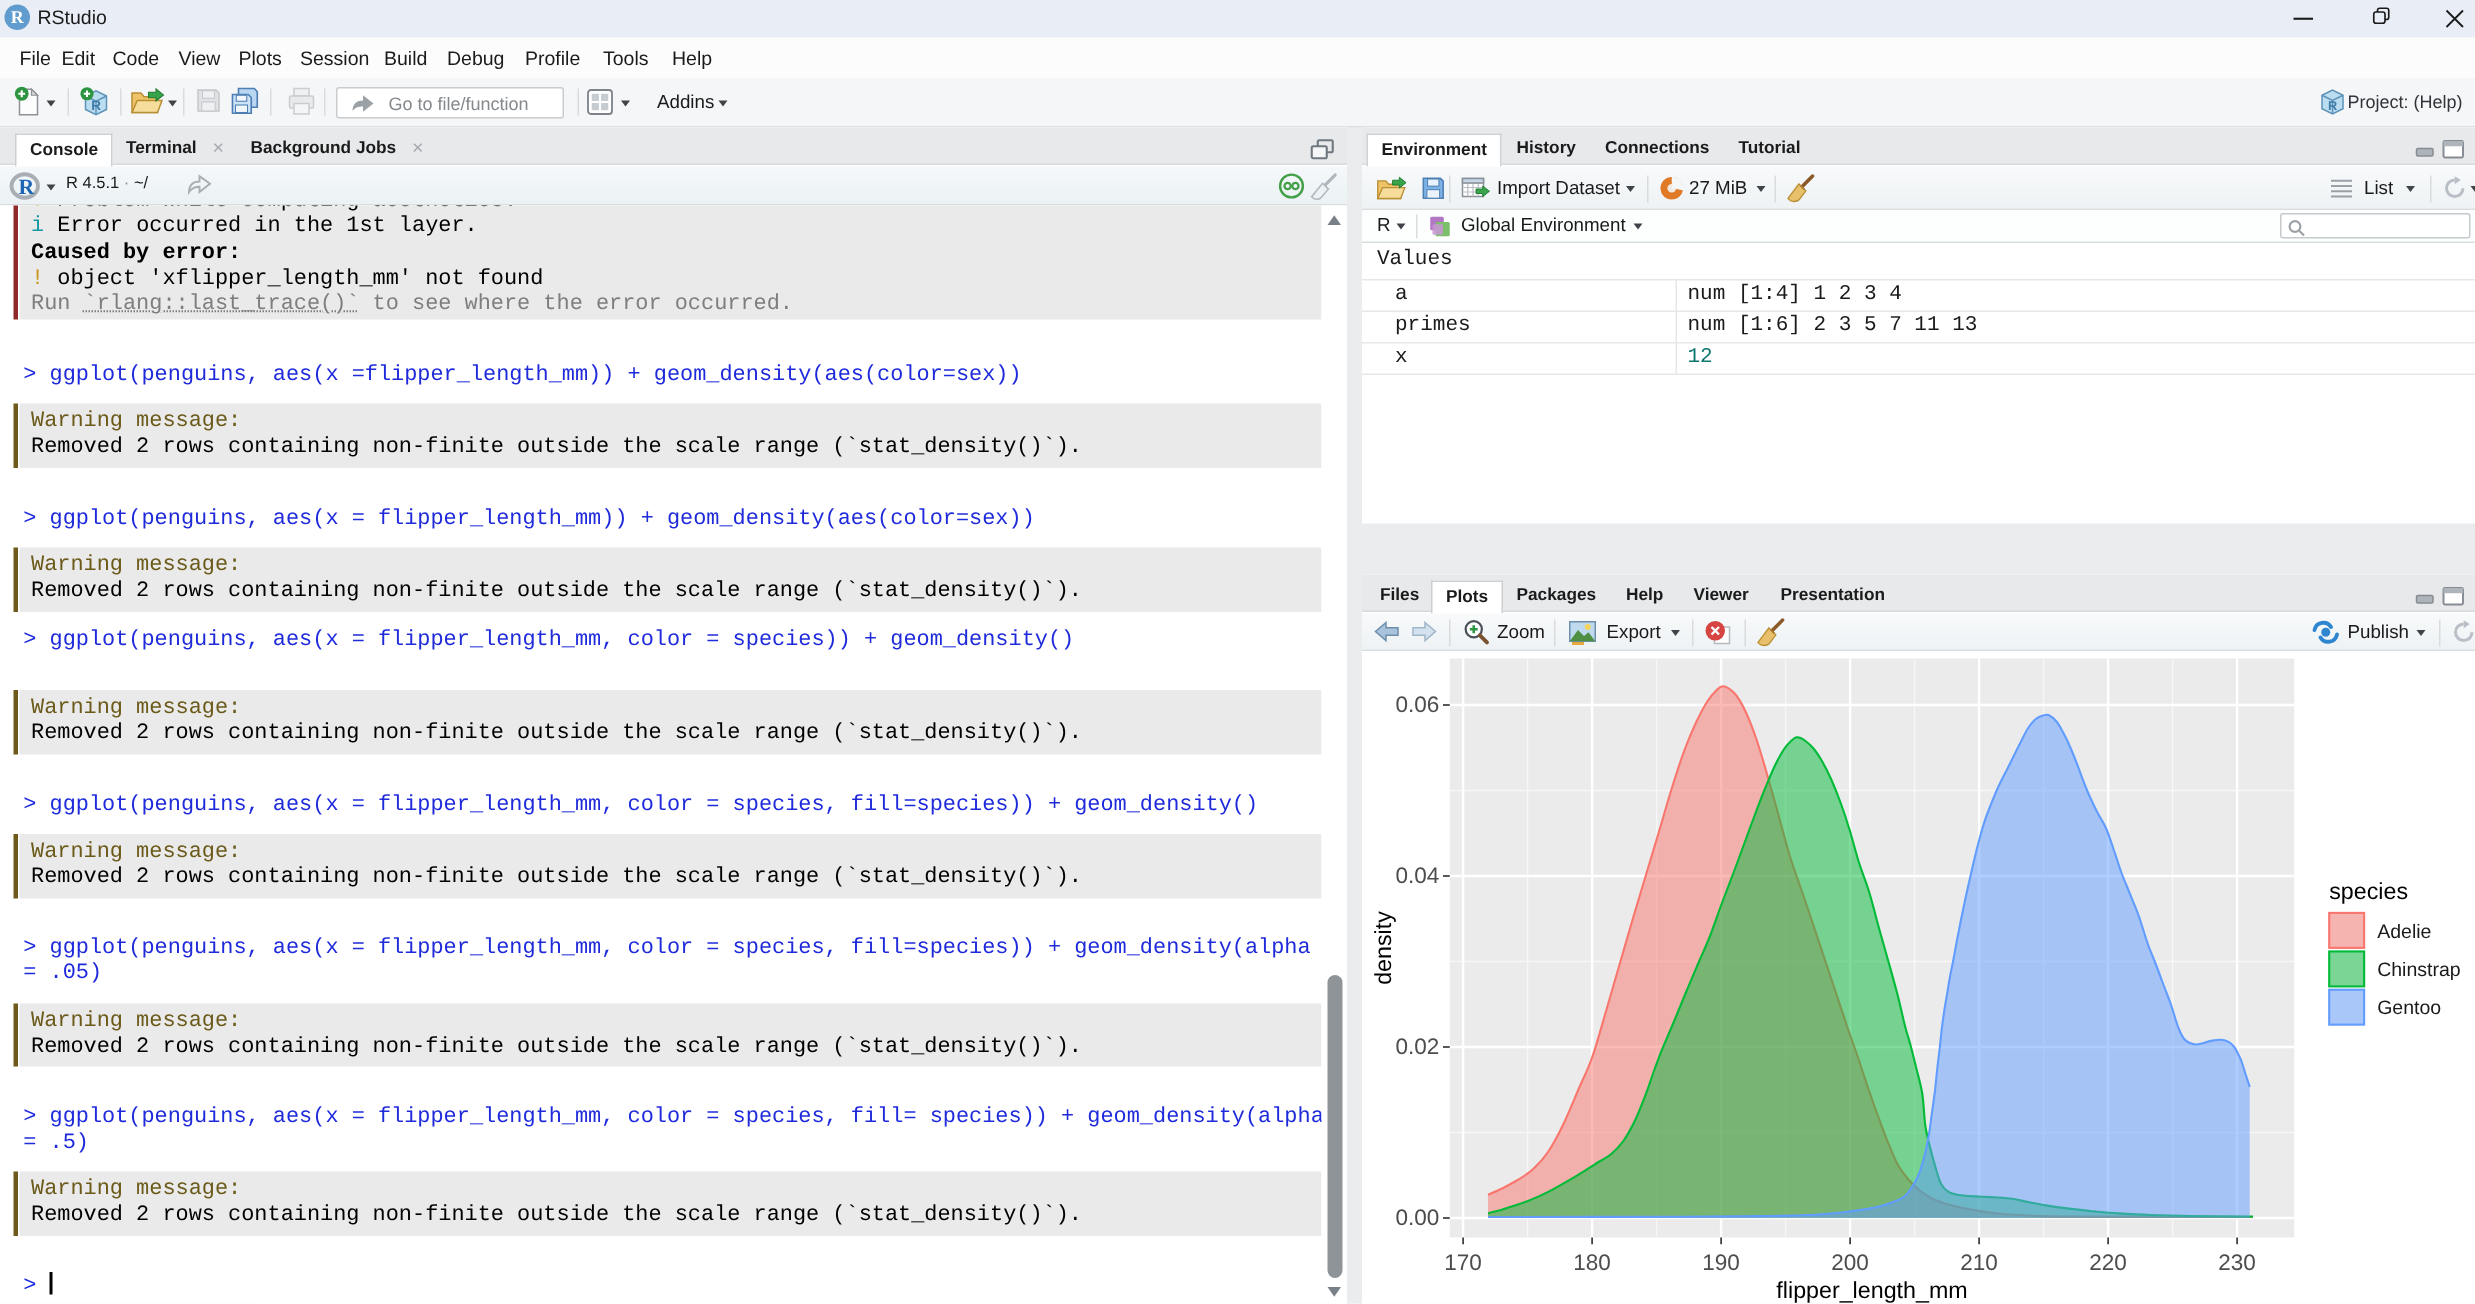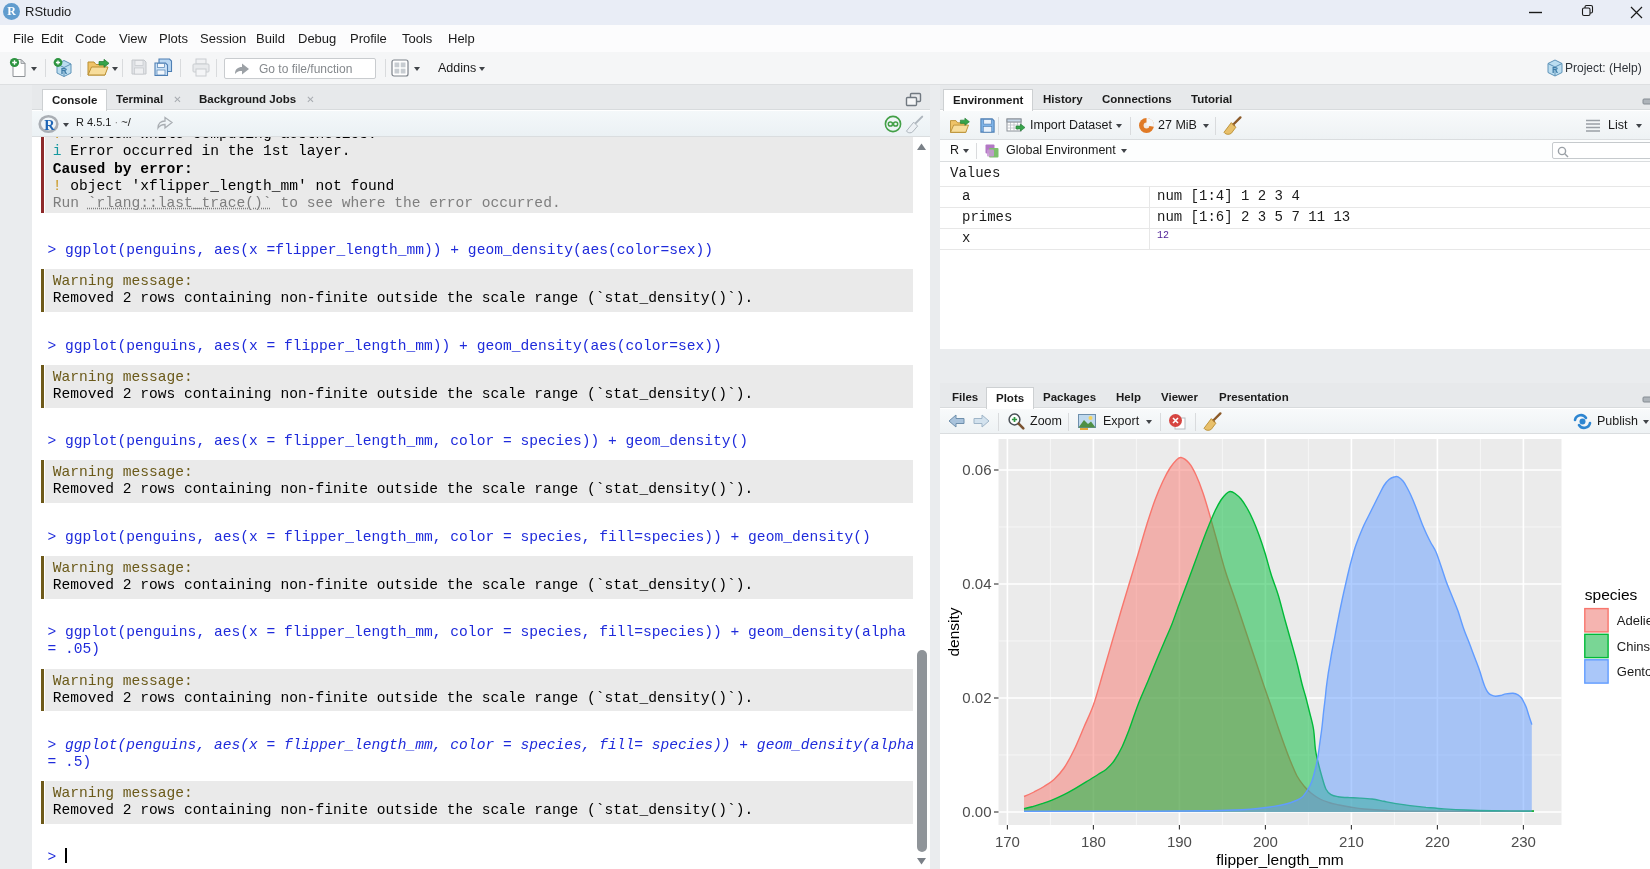--- a/index.html
+++ b/index.html
@@ -26,7 +26,7 @@
   border-right:3.5px solid transparent; border-top:4px solid #404448; }
 
 
-.panel { position:absolute; background:#fff;margin-left:32px; }
+.panel { position:absolute; background:#fff; }
 .tabstrip { position:absolute; left:0; top:0; right:0; height:25px;
   background:#E7E9EB; border-bottom:1px solid #D8DBDD; }
 .tab { position:absolute; top:4px; height:21px; font-size:11.5px; font-weight:700;

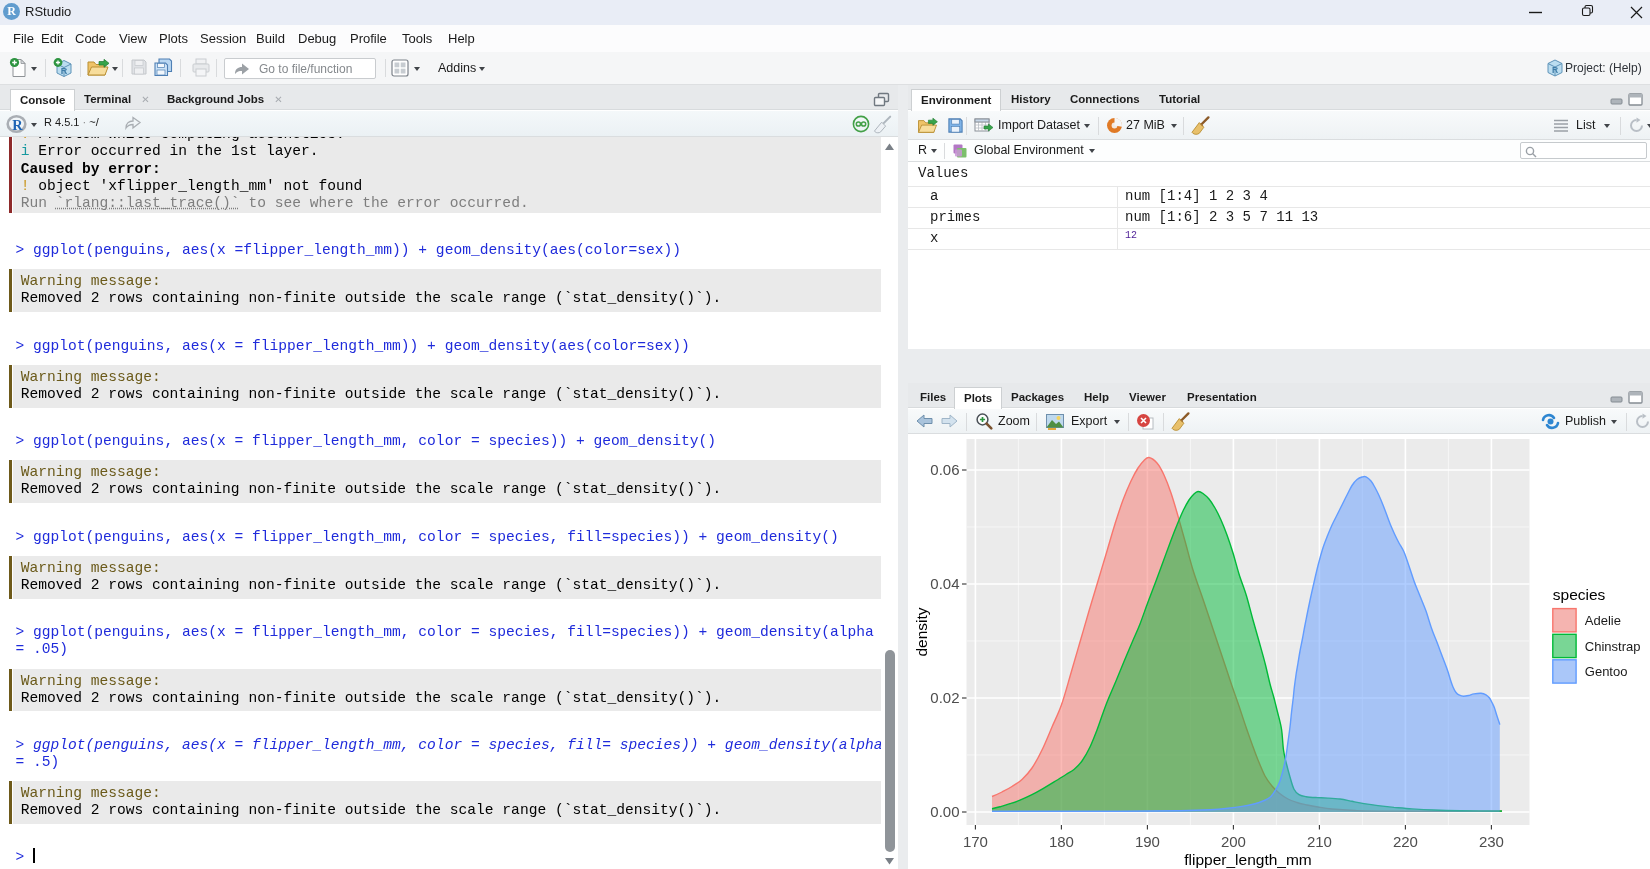--- a/index.html
+++ b/index.html
@@ -323,7 +323,7 @@
 <div class="abs mono" style="left:217px;top:124.0px;font-size:14px;color:#1a1a1a">num [1:6] 2 3 5 7 11 13</div>
 <div class="abs" style="left:0;top:142.5px;width:742px;height:21px;border-top:1px solid #E7E7E7"></div>
 <div class="abs mono" style="left:22px;top:145.0px;font-size:14px;color:#1a1a1a">x</div>
-<div class="abs mono" style="left:217px;top:145.0px;font-size:10px;color:#4c1d95">12</div>
+<div class="abs mono" style="left:217px;top:145.0px;font-size:14px;color:#0f766e">12</div>
 <div class="abs" style="left:0;top:163.5px;width:742px;height:0;border-top:1px solid #E7E7E7"></div>
 <div class="abs" style="left:209px;top:100.5px;width:0;height:63px;border-left:1px solid #E7E7E7"></div>
   </div>

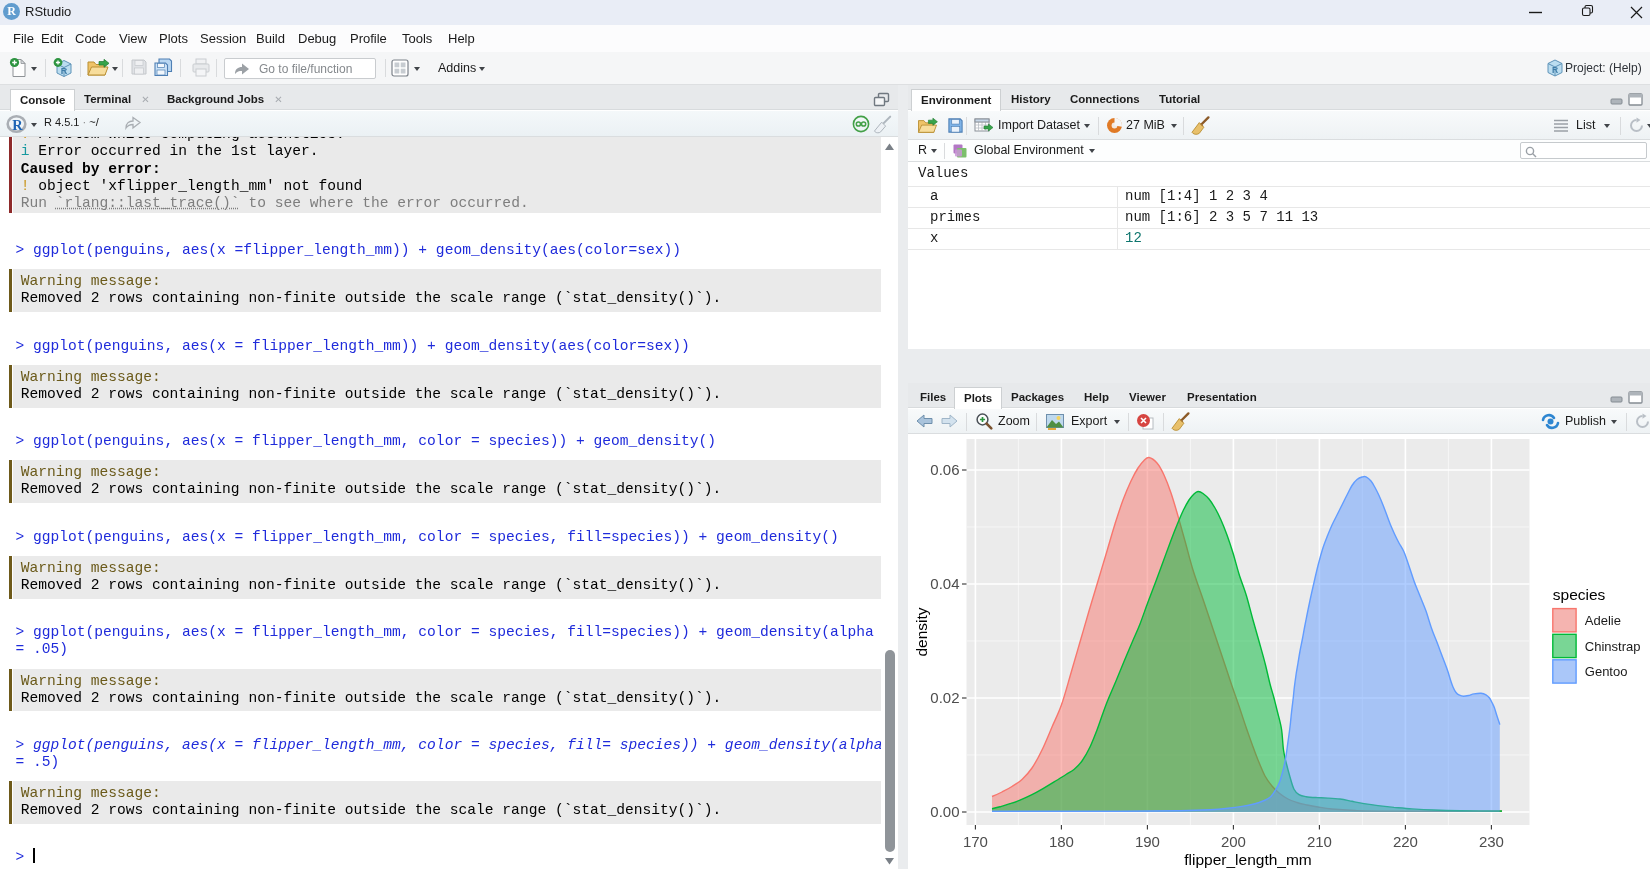--- a/index.html
+++ b/index.html
@@ -205,7 +205,7 @@
 <div class="cline" style="top:105.0px;color:#1F2BDB;">&gt; ggplot(penguins, aes(x =flipper_length_mm)) + geom_density(aes(color=sex))</div>
 <div class="cline" style="top:58.2px;left:20.7px;color:#7E7E7E;">Run <span style="text-decoration:underline dotted">`rlang::last_trace()`</span> to see where the error occurred.</div>
 <div class="cline" style="top:201.0px;color:#1F2BDB;">&gt; ggplot(penguins, aes(x = flipper_length_mm)) + geom_density(aes(color=sex))</div>
-<div class="cline" style="top:296.0px;color:#1F2BDB;text-align:right;">&gt; ggplot(penguins, aes(x = flipper_length_mm, color = species)) + geom_density()</div>
+<div class="cline" style="top:282px;color:#1F2BDB;text-align:right;">&gt; ggplot(penguins, aes(x = flipper_length_mm, color = species)) + geom_density()</div>
 <div class="cline" style="top:392.0px;color:#1F2BDB;">&gt; ggplot(penguins, aes(x = flipper_length_mm, color = species, fill=species)) + geom_density()</div>
 <div class="cline" style="top:487.0px;color:#1F2BDB;">&gt; ggplot(penguins, aes(x = flipper_length_mm, color = species, fill=species)) + geom_density(alpha</div>
 <div class="cline" style="top:504.3px;color:#1F2BDB;">= .05)</div>

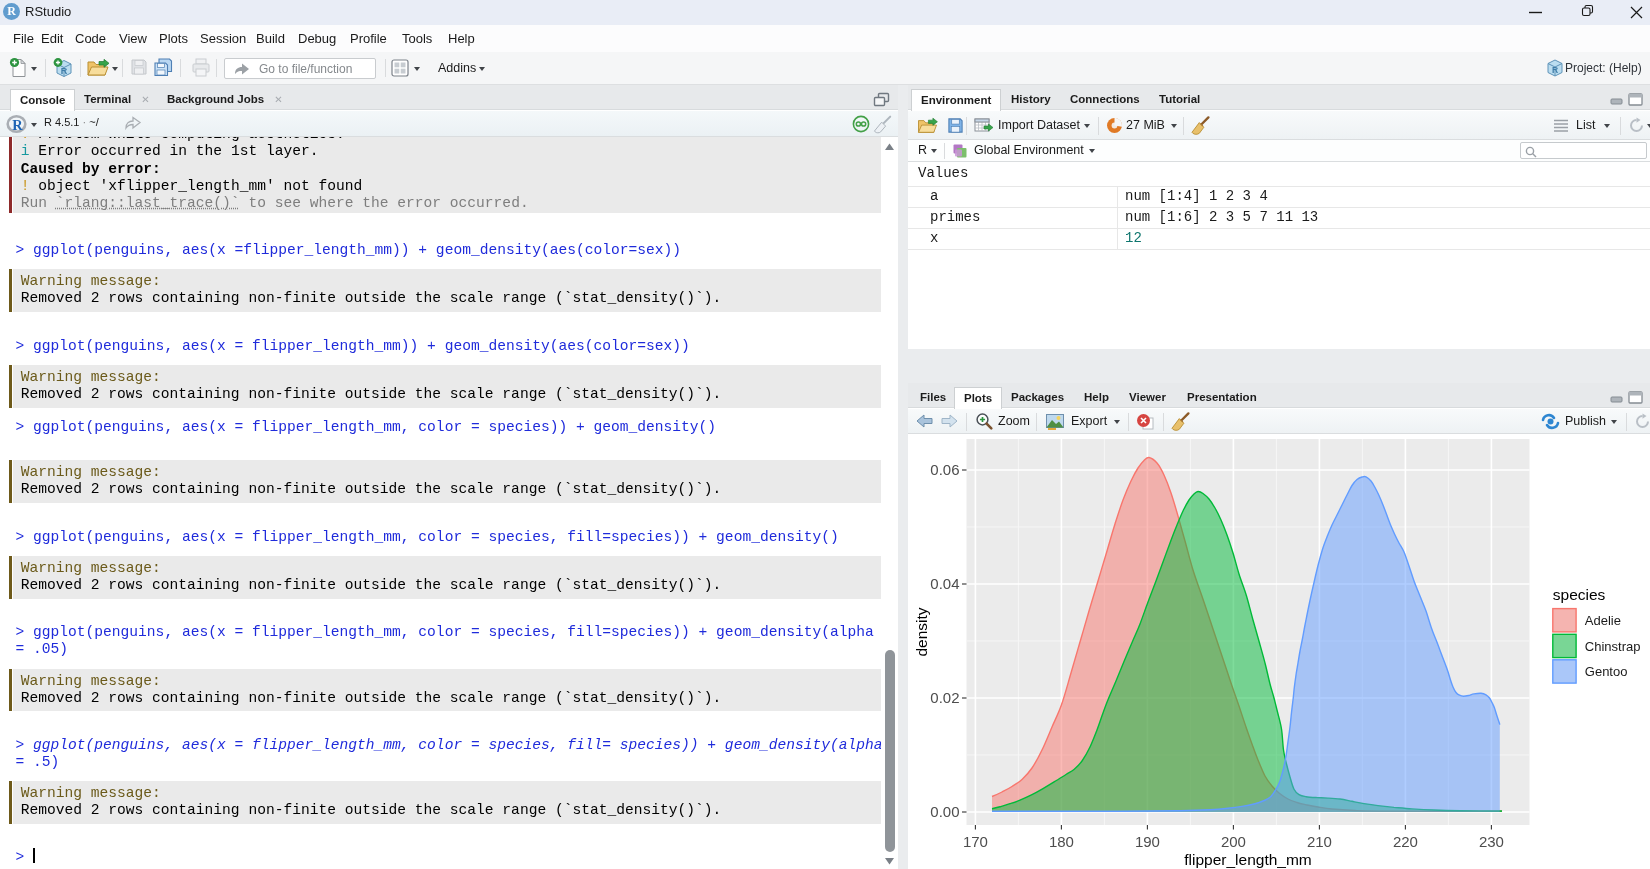--- a/index.html
+++ b/index.html
@@ -209,7 +209,7 @@
 <div class="cline" style="top:392.0px;color:#1F2BDB;">&gt; ggplot(penguins, aes(x = flipper_length_mm, color = species, fill=species)) + geom_density()</div>
 <div class="cline" style="top:487.0px;color:#1F2BDB;">&gt; ggplot(penguins, aes(x = flipper_length_mm, color = species, fill=species)) + geom_density(alpha</div>
 <div class="cline" style="top:504.3px;color:#1F2BDB;">= .05)</div>
-<div class="cline" style="top:600.0px;color:#1F2BDB;font-style:italic;">&gt; ggplot(penguins, aes(x = flipper_length_mm, color = species, fill= species)) + geom_density(alpha</div>
+<div class="cline" style="top:600.0px;color:#1F2BDB;">&gt; ggplot(penguins, aes(x = flipper_length_mm, color = species, fill= species)) + geom_density(alpha</div>
 <div class="cline" style="top:617.3px;color:#1F2BDB;">= .5)</div>
 <div class="cline" style="top:136.0px;left:20.7px;"><span style="color:#6B5A1A">Warning message:</span></div>
 <div class="cline" style="top:153.3px;left:20.7px;">Removed 2 rows containing non-finite outside the scale range (`stat_density()`).</div>

